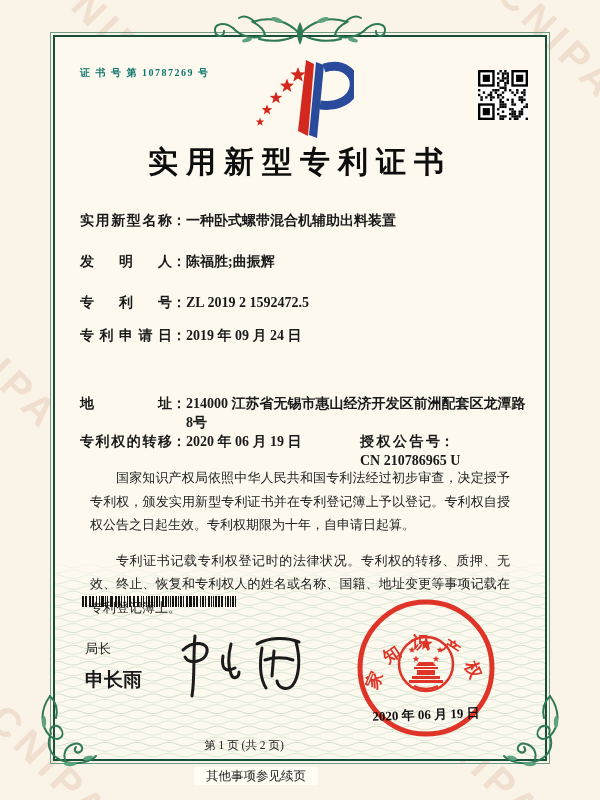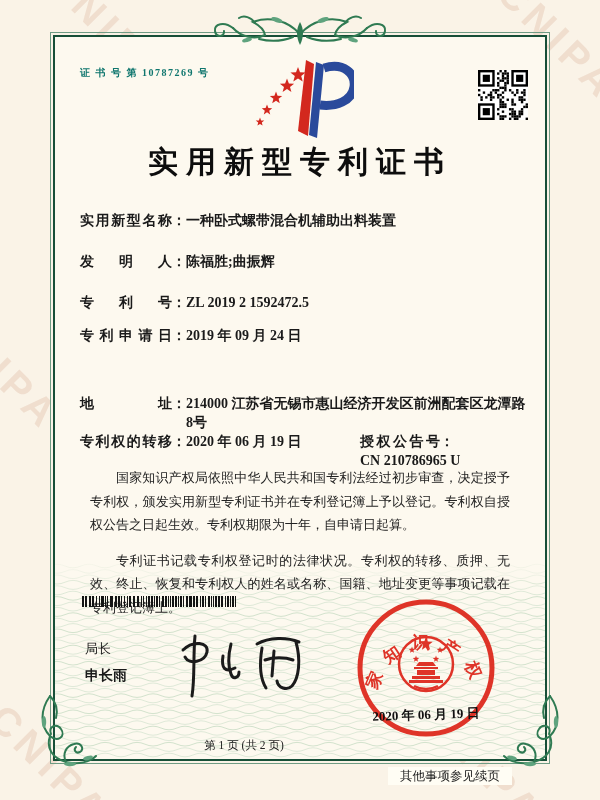--- a/index.html
+++ b/index.html
@@ -43,7 +43,7 @@
   .body-text p{margin:12px;text-indent:2em;}
   .barcode{position:absolute;left:82px;top:596px;width:158px;height:11px;}
   .signer-title{position:absolute;left:85px;top:640px;font-size:13px;font-weight:400;}
-  .signer-name{position:absolute;left:85px;top:667px;font-size:14px;font-weight:600;}
+  .signer-name{position:absolute;left:85px;top:667px;font-size:19px;font-weight:600;}
   .signature{position:absolute;left:165px;top:626px;width:160px;height:84px;}
   .seal{position:absolute;left:355px;top:597px;width:142px;height:142px;}
   .seal-date{position:absolute;left:356px;top:706px;width:140px;text-align:center;

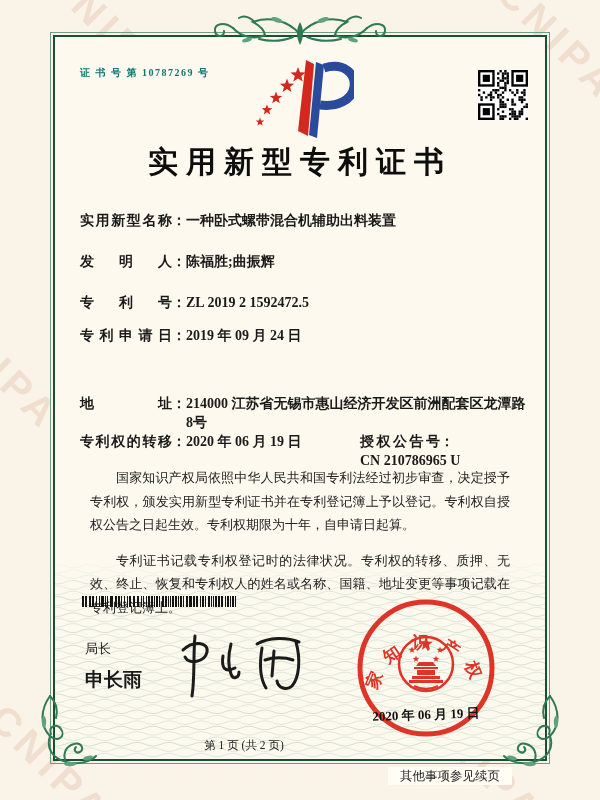--- a/index.html
+++ b/index.html
@@ -50,7 +50,7 @@
              font-size:13px;font-weight:600;transform:rotate(-2deg);color:#111;}
   .page-indicator{position:absolute;left:0;width:488px;top:738px;text-align:center;
                   font-size:11.5px;color:#222;}
-  .cont-note{position:absolute;left:0;width:512px;top:768px;text-align:right;font-size:12.5px;}
+  .cont-note{position:absolute;left:0;width:512px;top:768px;text-align:center;font-size:12.5px;}
   .cont-note span{background:#fffdf4;padding:2px 12px;}
 </style>
 </head>

